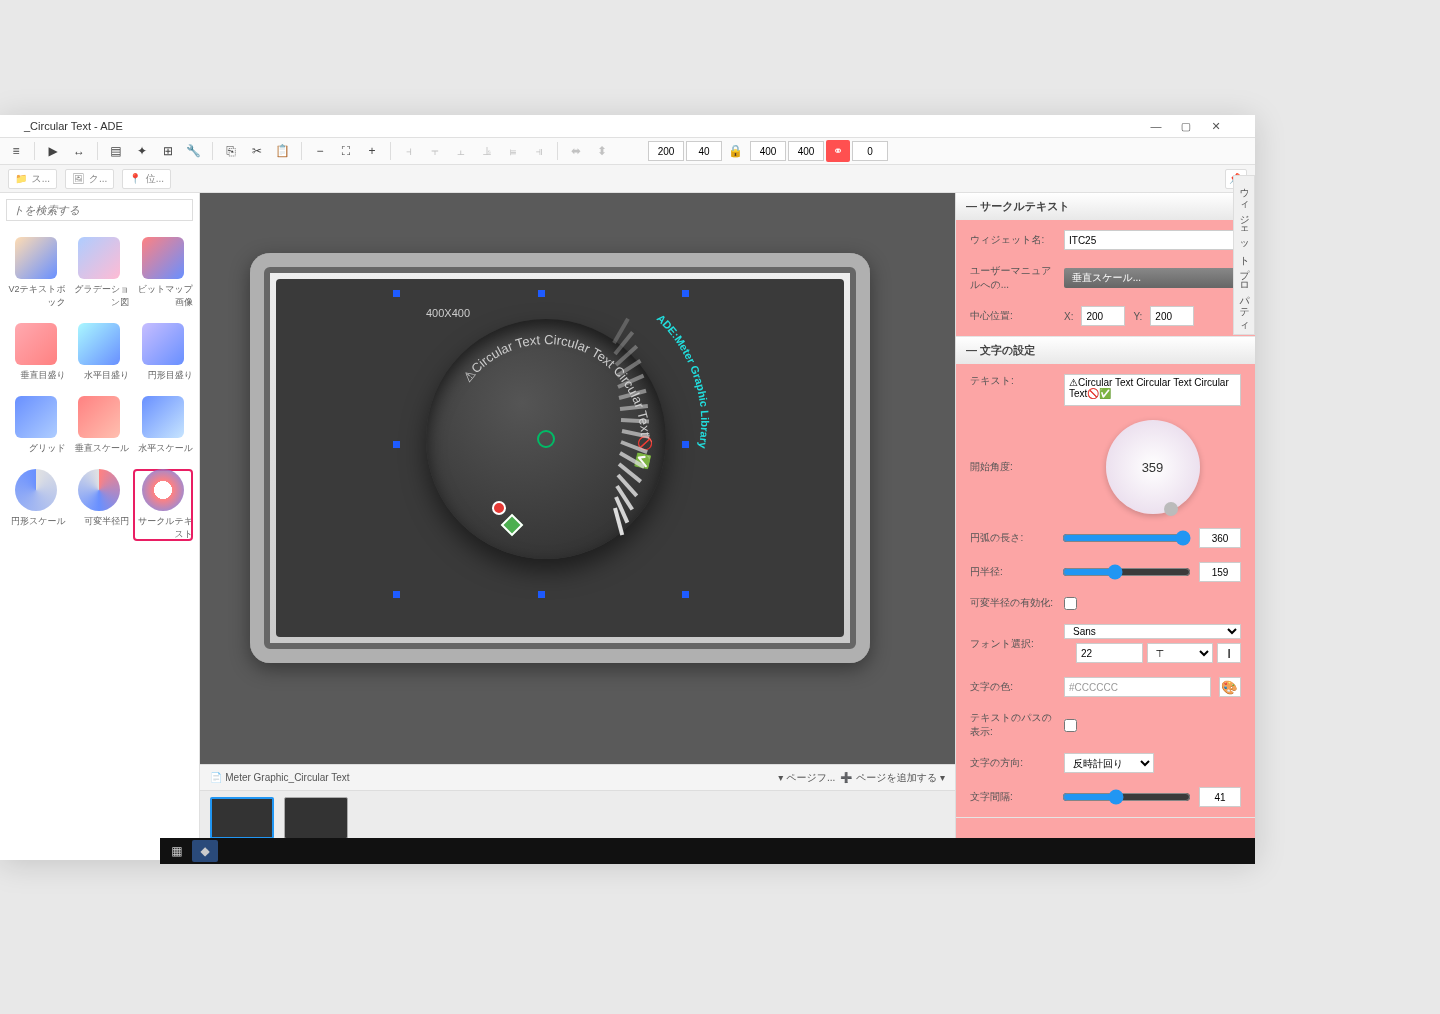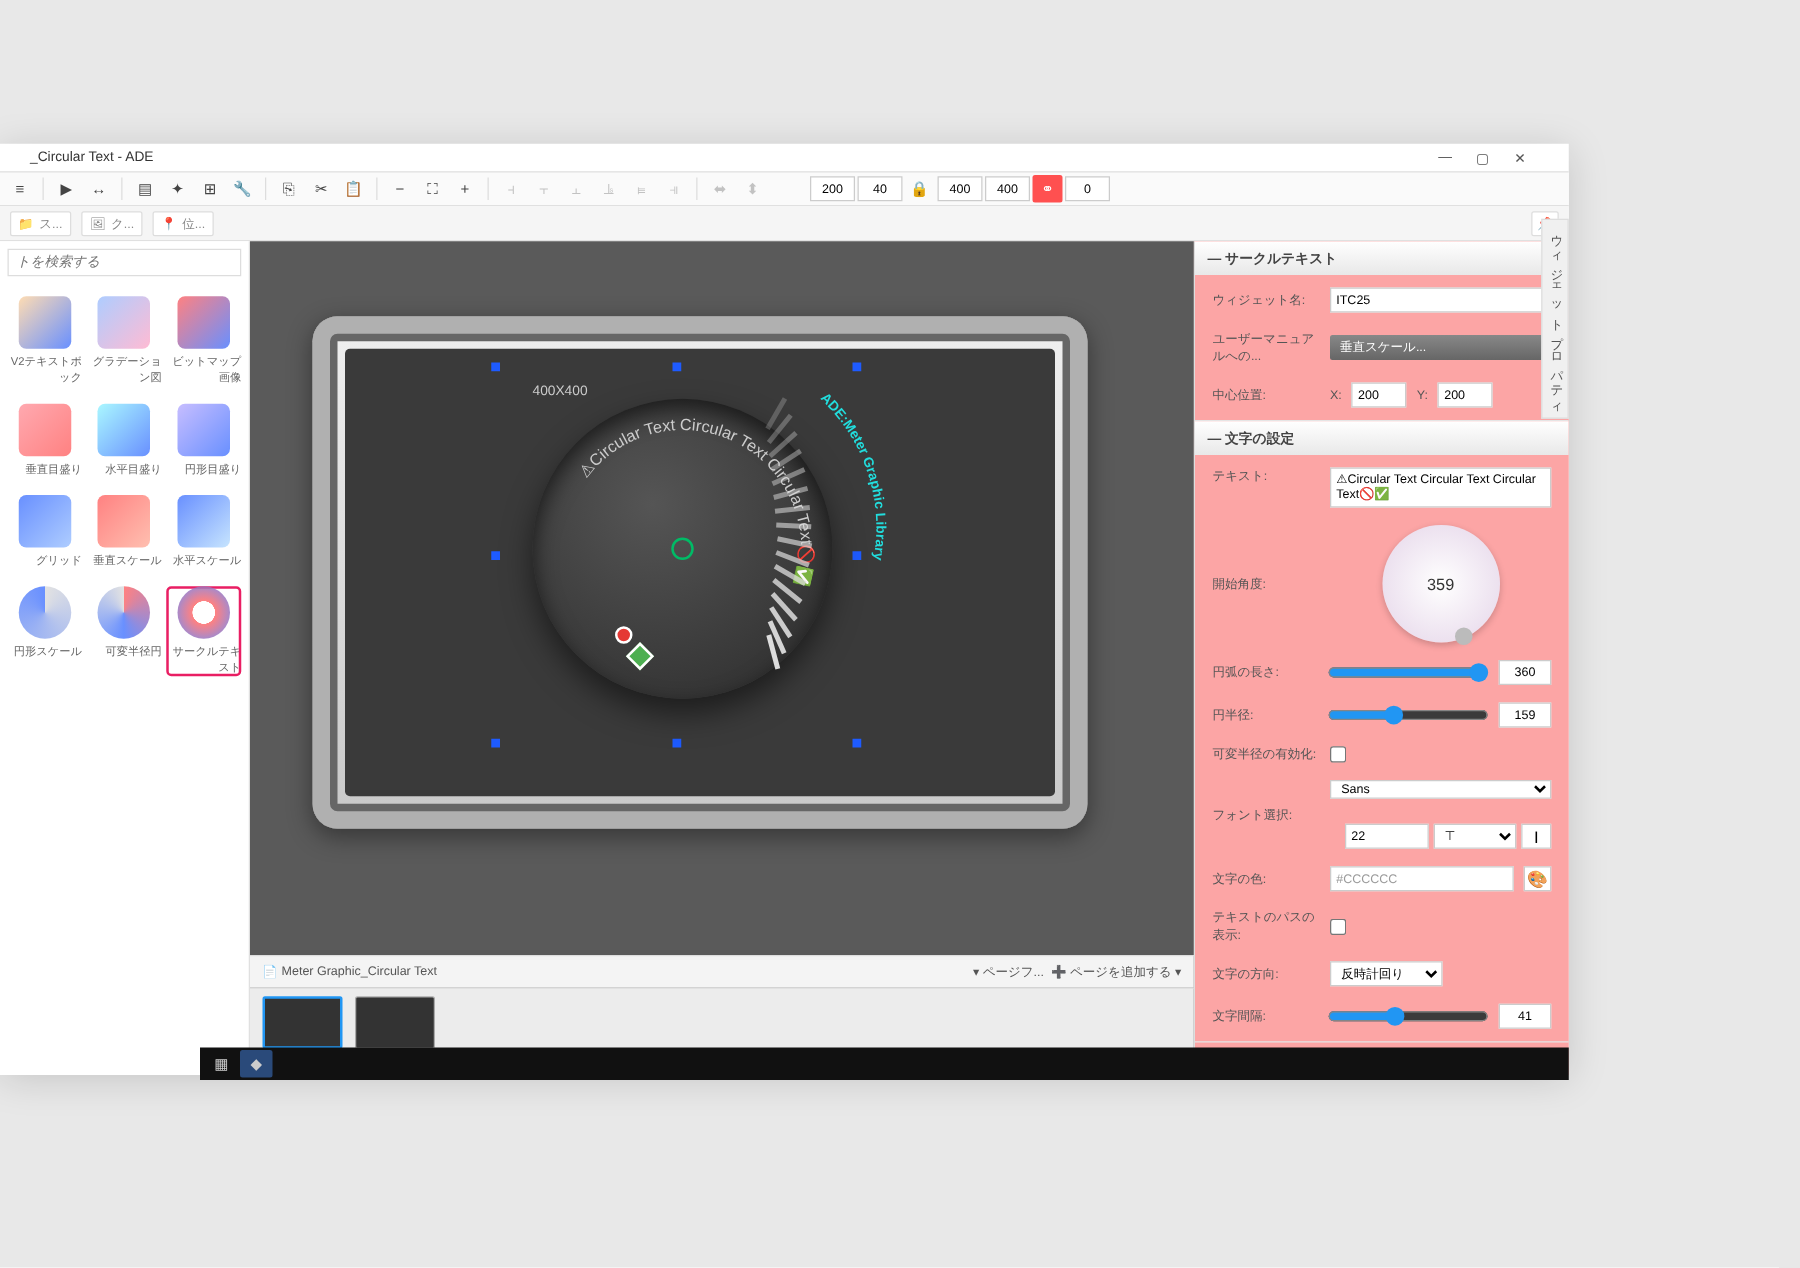--- a/index.html
+++ b/index.html
@@ -351,7 +351,7 @@
           </div>
           <div class="prop-row">
             <label>フォント選択:</label>
-            <div style="flex:1;display:flex;flex-direction:column;gap:20px">
+            <div style="flex:1;display:flex;flex-direction:column;gap:4px">
               <select><option>Sans</option></select>
               <div style="display:flex;gap:4px">
                 <input type="text" style="width: 40px; margin-left: 12px;" value="22">

